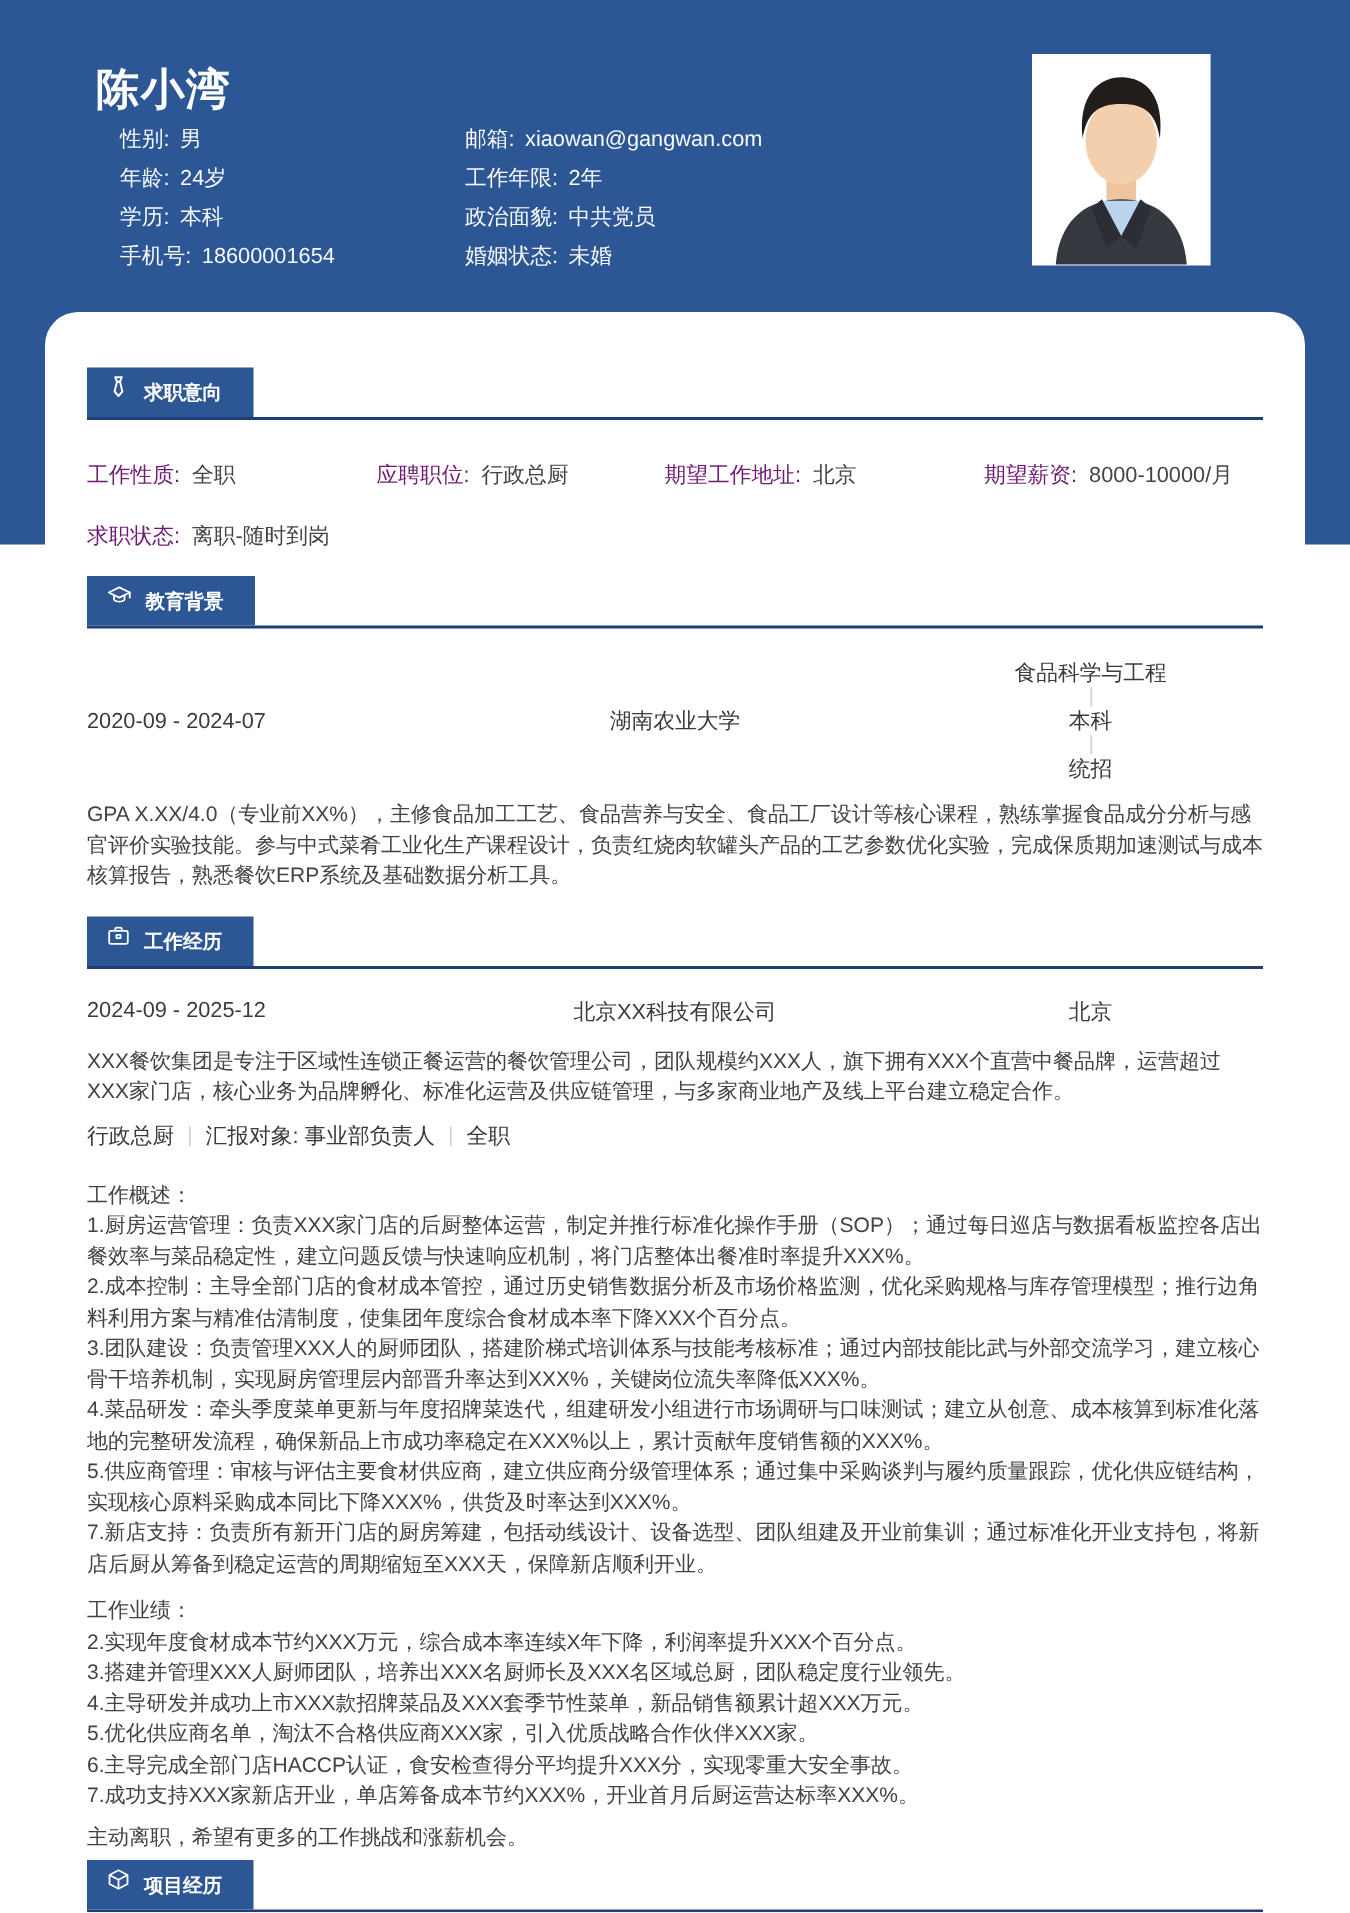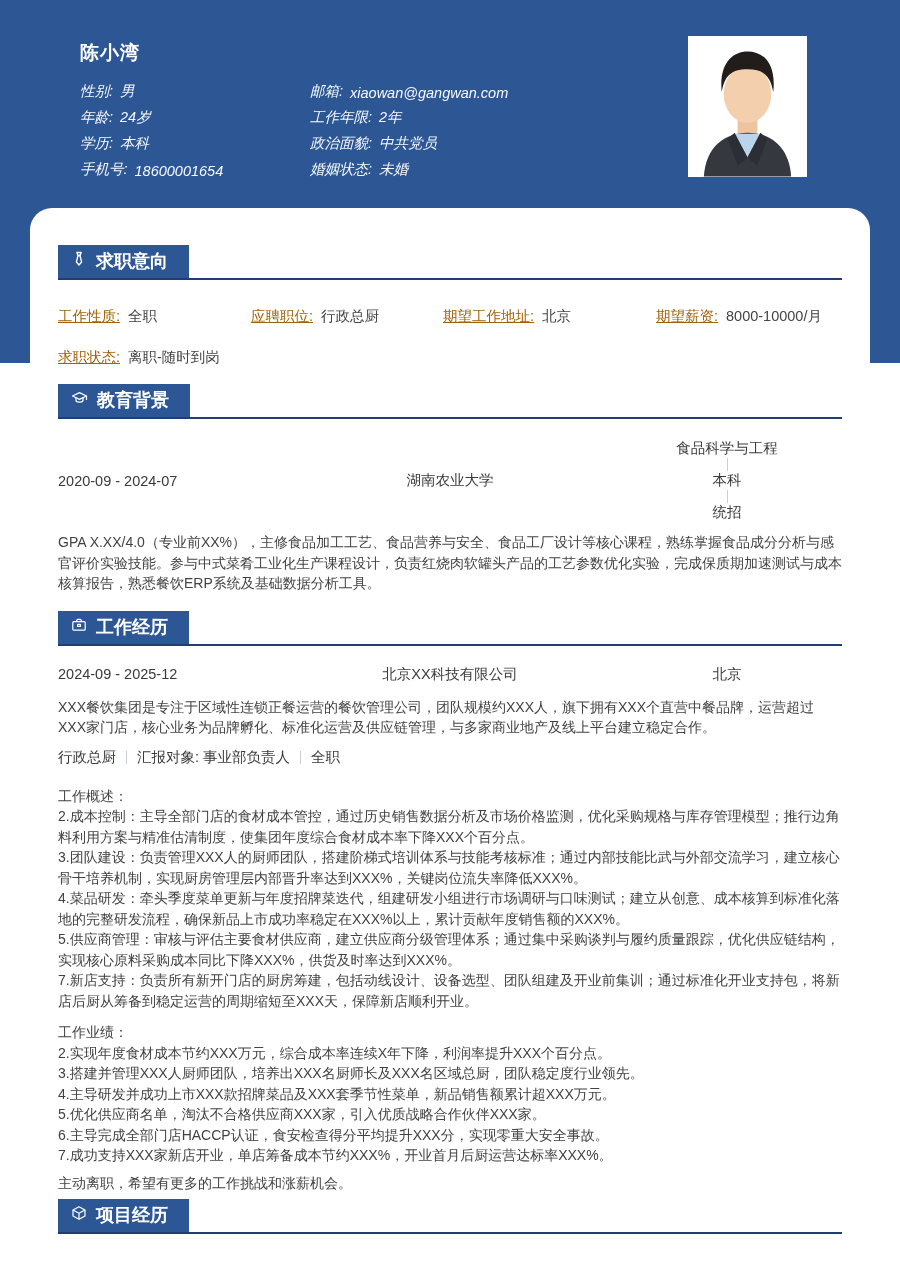--- a/index.html
+++ b/index.html
@@ -15,7 +15,7 @@
 
   
   .top-bg{position:absolute;left:0;top:0;width:900px;height:363px;background:var(--primary-blue);}
-  .name{position:absolute;left:80px;top:40px;font-size:19px;font-weight:bold;color:#fff;letter-spacing:1px;}
+  .name{position:absolute;left:64px;top:40px;font-size:29px;font-weight:bold;color:#fff;letter-spacing:1px;}
   .info-grid{position:absolute;left:80px;top:84px;display:grid;grid-template-columns:230px 390px;row-gap:9px;font-size:14.5px;color:rgba(255,255,255,0.96);}
   .info-cell{height:17px;display:flex;align-items:flex-end;font-style:italic;}
   .info-label{margin-right:7px;}

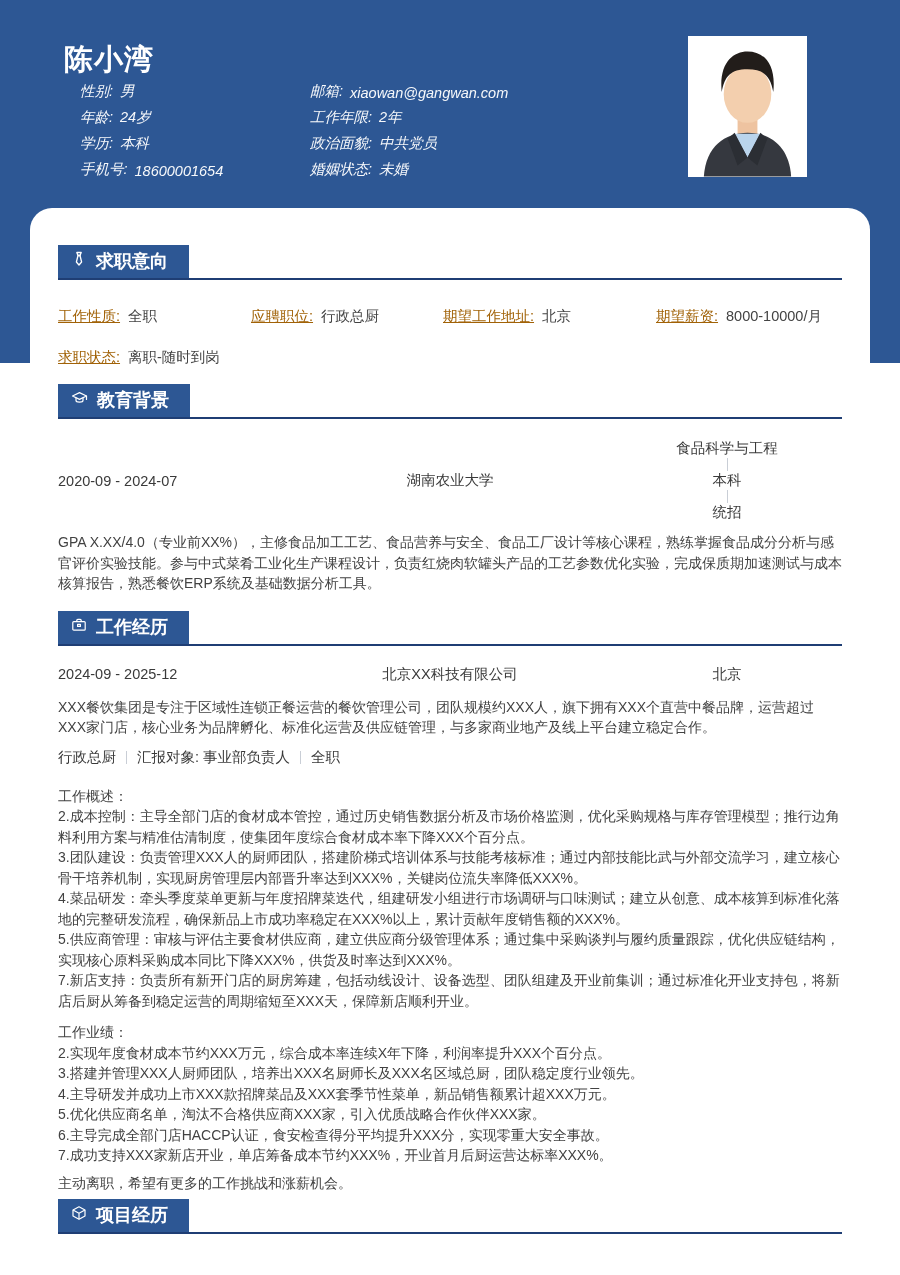--- a/index.html
+++ b/index.html
@@ -17,7 +17,7 @@
   .top-bg{position:absolute;left:0;top:0;width:900px;height:363px;background:var(--primary-blue);}
   .name{position:absolute;left:64px;top:40px;font-size:29px;font-weight:bold;color:#fff;letter-spacing:1px;}
   .info-grid{position:absolute;left:80px;top:84px;display:grid;grid-template-columns:230px 390px;row-gap:9px;font-size:14.5px;color:rgba(255,255,255,0.96);}
-  .info-cell{height:17px;display:flex;align-items:flex-end;font-style:italic;}
+  .info-cell{height:17px;display:flex;align-items:center;}
   .info-label{margin-right:7px;}
   .photo{position:absolute;left:688px;top:36px;width:119px;height:141px;background:#fff;overflow:hidden;}
   .photo svg{display:block;width:100%;height:100%;}

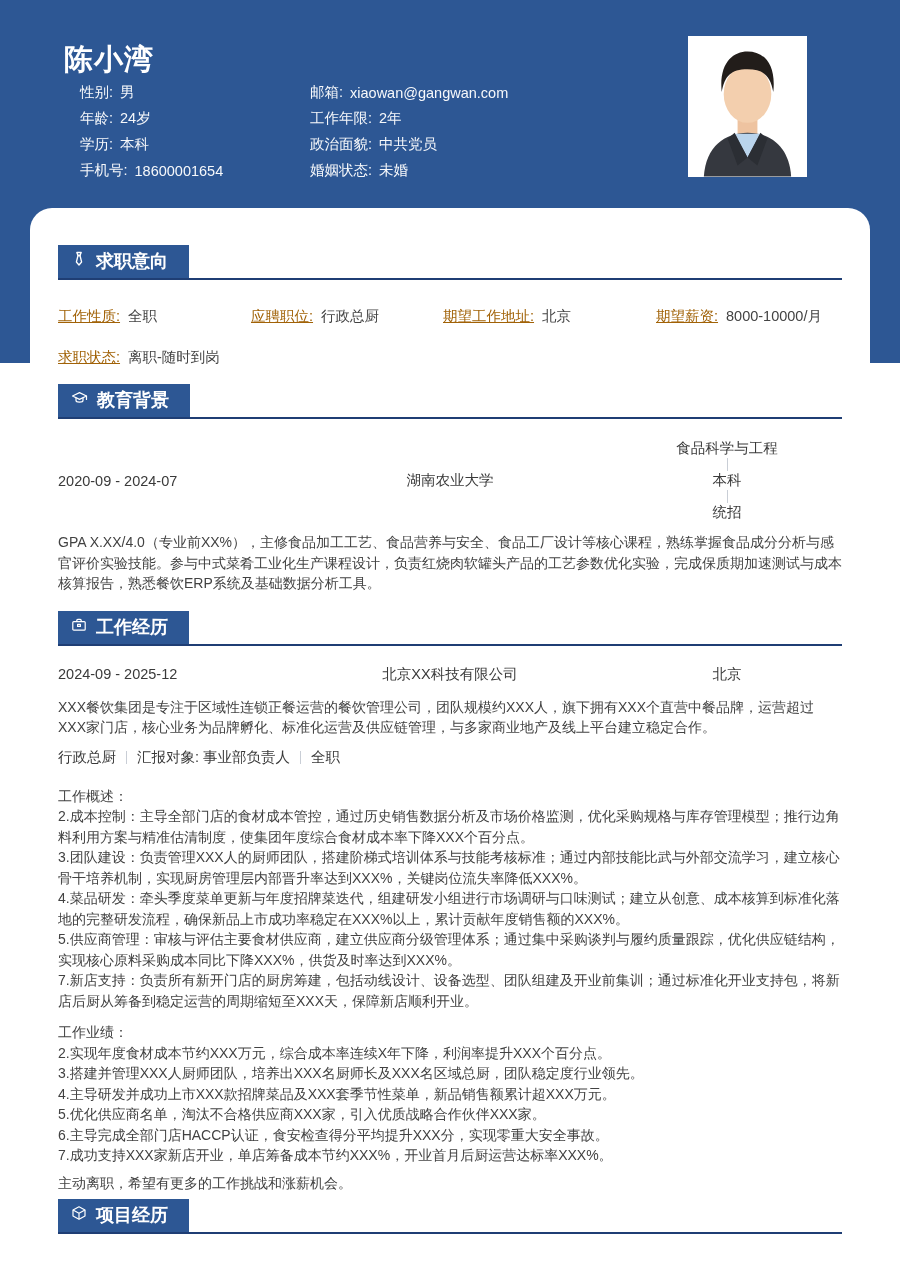--- a/index.html
+++ b/index.html
@@ -27,7 +27,7 @@
 
   
   .sec{border-bottom:2px solid var(--underline-navy);line-height:0;}
-  .sec-box{display:inline-flex;align-items:center;gap:9px;background:var(--primary-blue);color:#fff;font-weight:bold;font-size:18px;height:33px;padding:0 21px 0 13px;line-height:33px;vertical-align:bottom;}
+  .sec-box{display:inline-flex;align-items:center;gap:9px;background:var(--primary-blue);color:#fff;font-weight:bold;font-size:13px;height:33px;padding:0 21px 0 13px;line-height:33px;vertical-align:bottom;}
   .sec-box svg{flex:0 0 auto;}
   .mt-s1{margin-top:37px;}
   .mt-s2{margin-top:17px;}

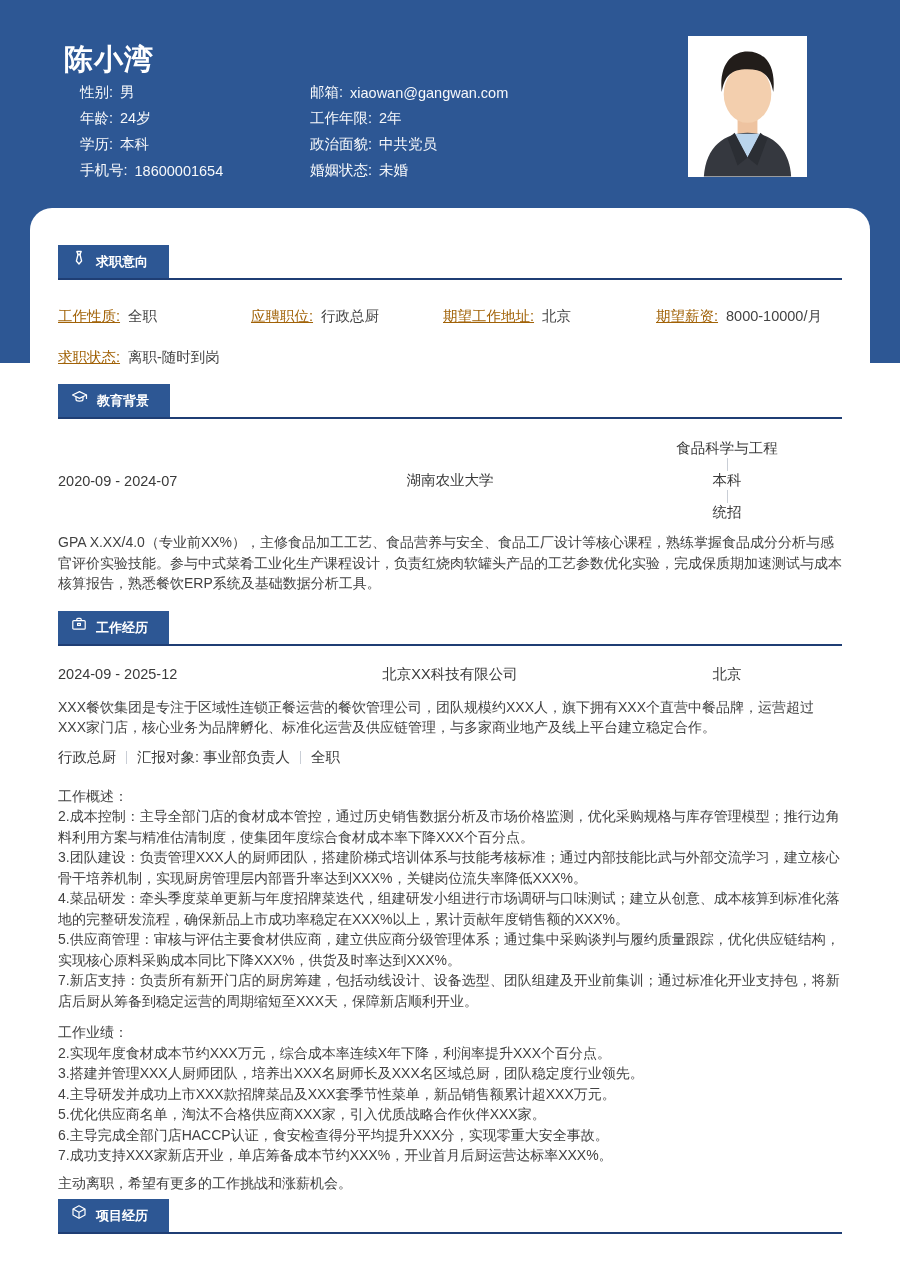--- a/index.html
+++ b/index.html
@@ -38,7 +38,7 @@
   .ji-row{display:flex;margin-top:27px;font-size:14.5px;color:#434343;}
   .ji-row2{margin-top:22px;}
   .ji-f{display:flex;align-items:center;}
-  .ji-f .info-label{margin-right:8px;color:#a16207;text-decoration:underline;}
+  .ji-f .info-label{margin-right:8px;color:#701a75;}
   .w1{width:193px;}.w2{width:192px;}.w3{width:213px;}.w4{flex:1;}
 
   

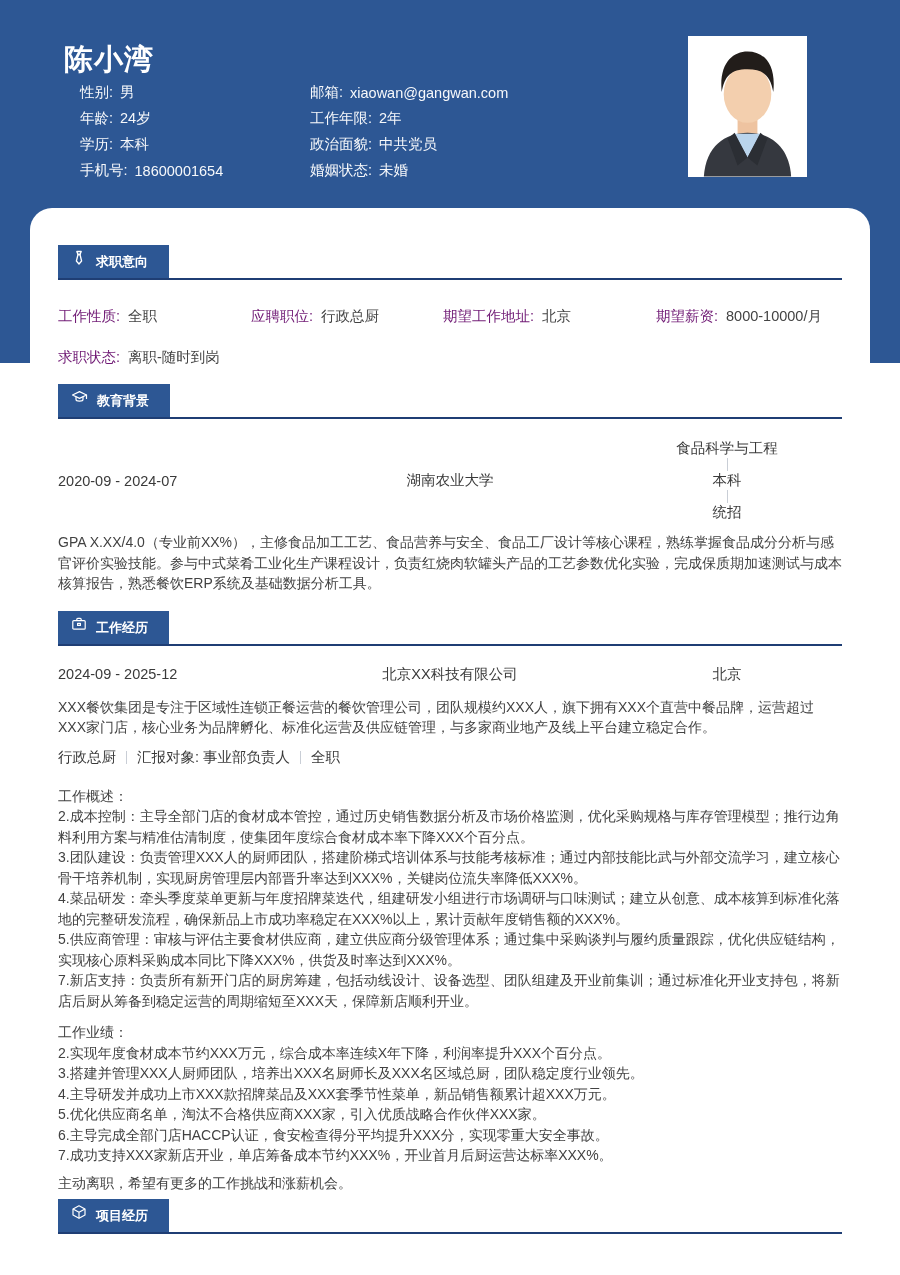--- a/index.html
+++ b/index.html
@@ -203,6 +203,7 @@
     </div>
 
     <div class="para block-title">工作概述：</div>
+    <div class="para">1.厨房运营管理：负责XXX家门店的后厨整体运营，制定并推行标准化操作手册（SOP）；通过每日巡店与数据看板监控各店出餐效率与菜品稳定性，建立问题反馈与快速响应机制，将门店整体出餐准时率提升XXX%。</div>
     <div class="para">2.成本控制：主导全部门店的食材成本管控，通过历史销售数据分析及市场价格监测，优化采购规格与库存管理模型；推行边角料利用方案与精准估清制度，使集团年度综合食材成本率下降XXX个百分点。</div>
     <div class="para">3.团队建设：负责管理XXX人的厨师团队，搭建阶梯式培训体系与技能考核标准；通过内部技能比武与外部交流学习，建立核心骨干培养机制，实现厨房管理层内部晋升率达到XXX%，关键岗位流失率降低XXX%。</div>
     <div class="para">4.菜品研发：牵头季度菜单更新与年度招牌菜迭代，组建研发小组进行市场调研与口味测试；建立从创意、成本核算到标准化落地的完整研发流程，确保新品上市成功率稳定在XXX%以上，累计贡献年度销售额的XXX%。</div>

